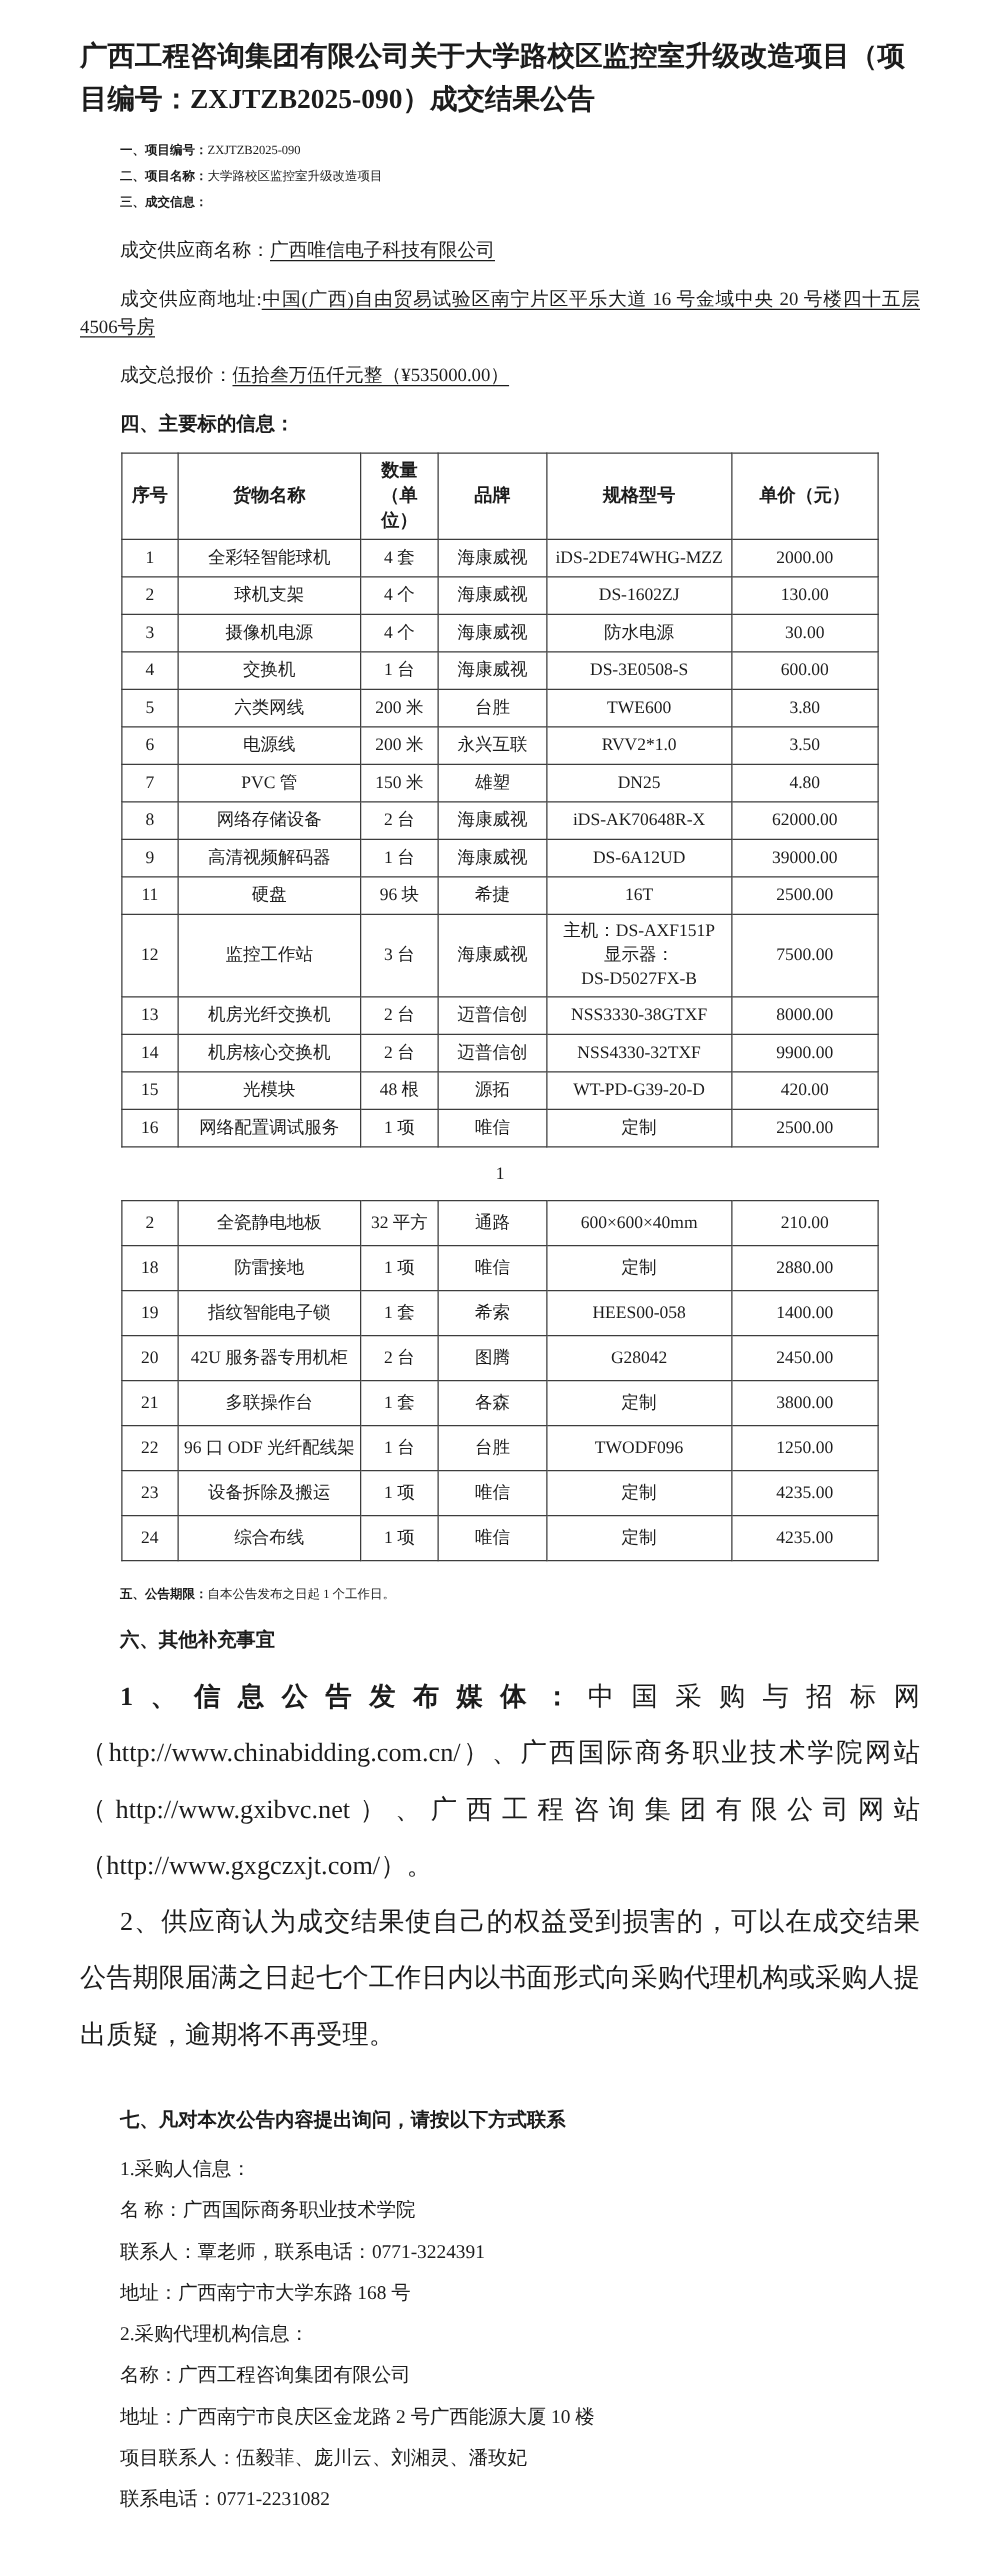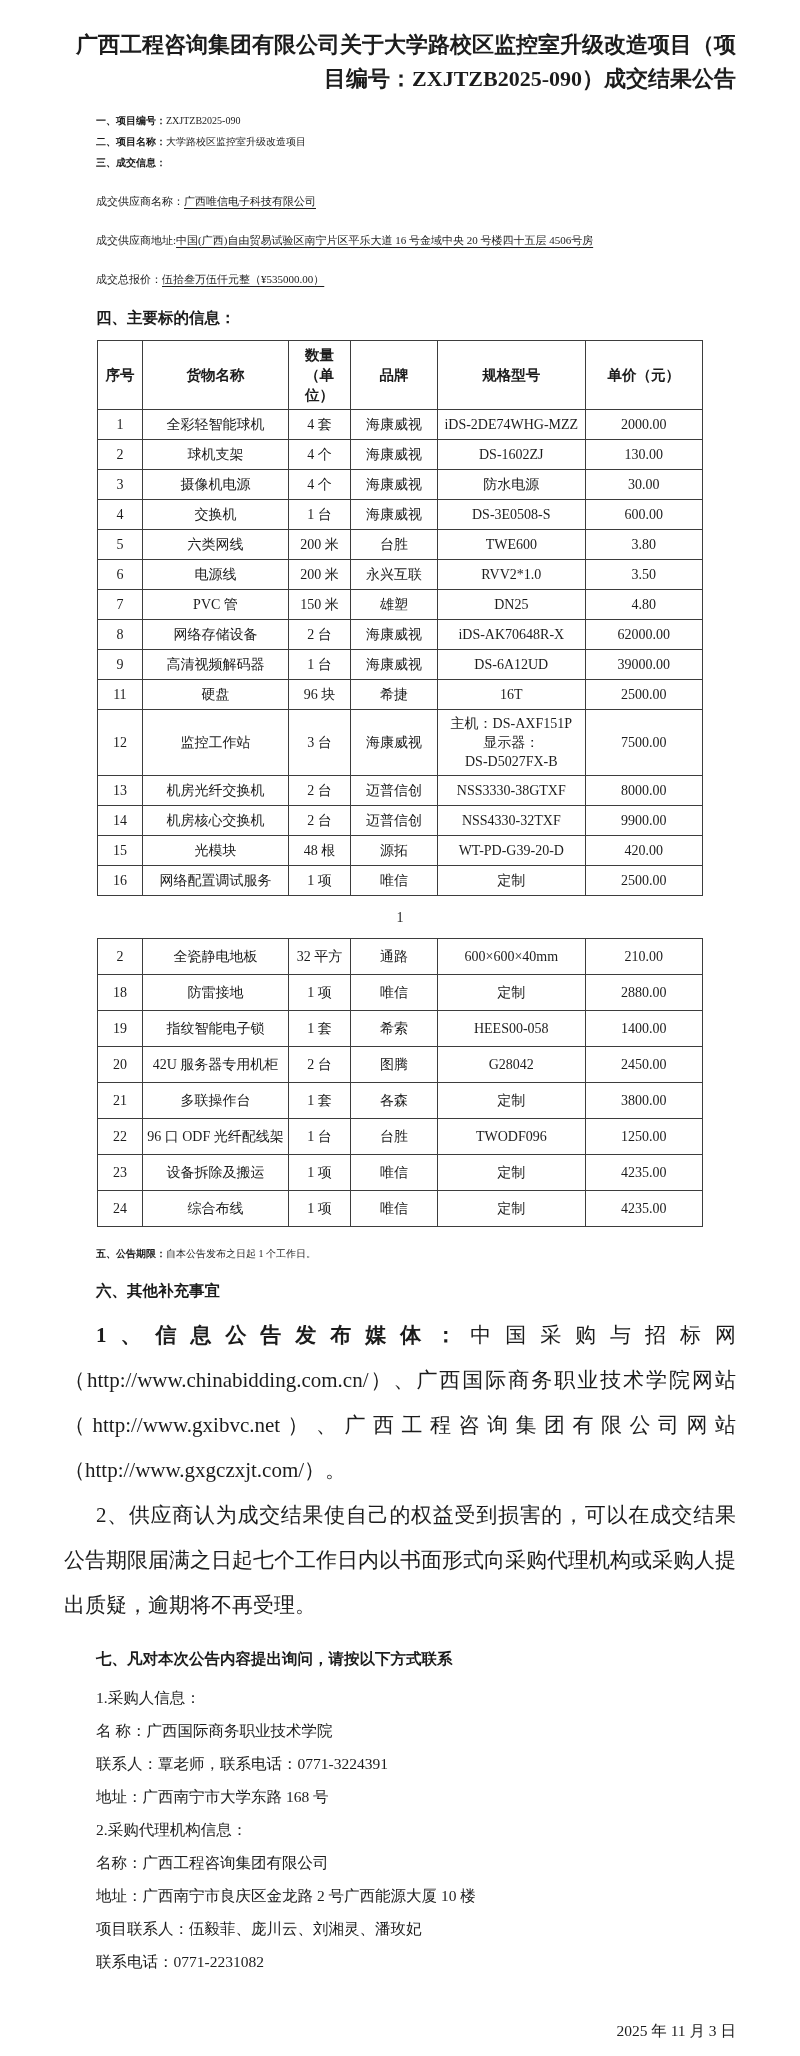--- a/index.html
+++ b/index.html
@@ -14,7 +14,7 @@
   .title {
     font-size: 22px;
     font-weight: bold;
-    text-align: right;
+    text-align: left;
     line-height: 34px;
     margin: 4px 0 14px;
   }

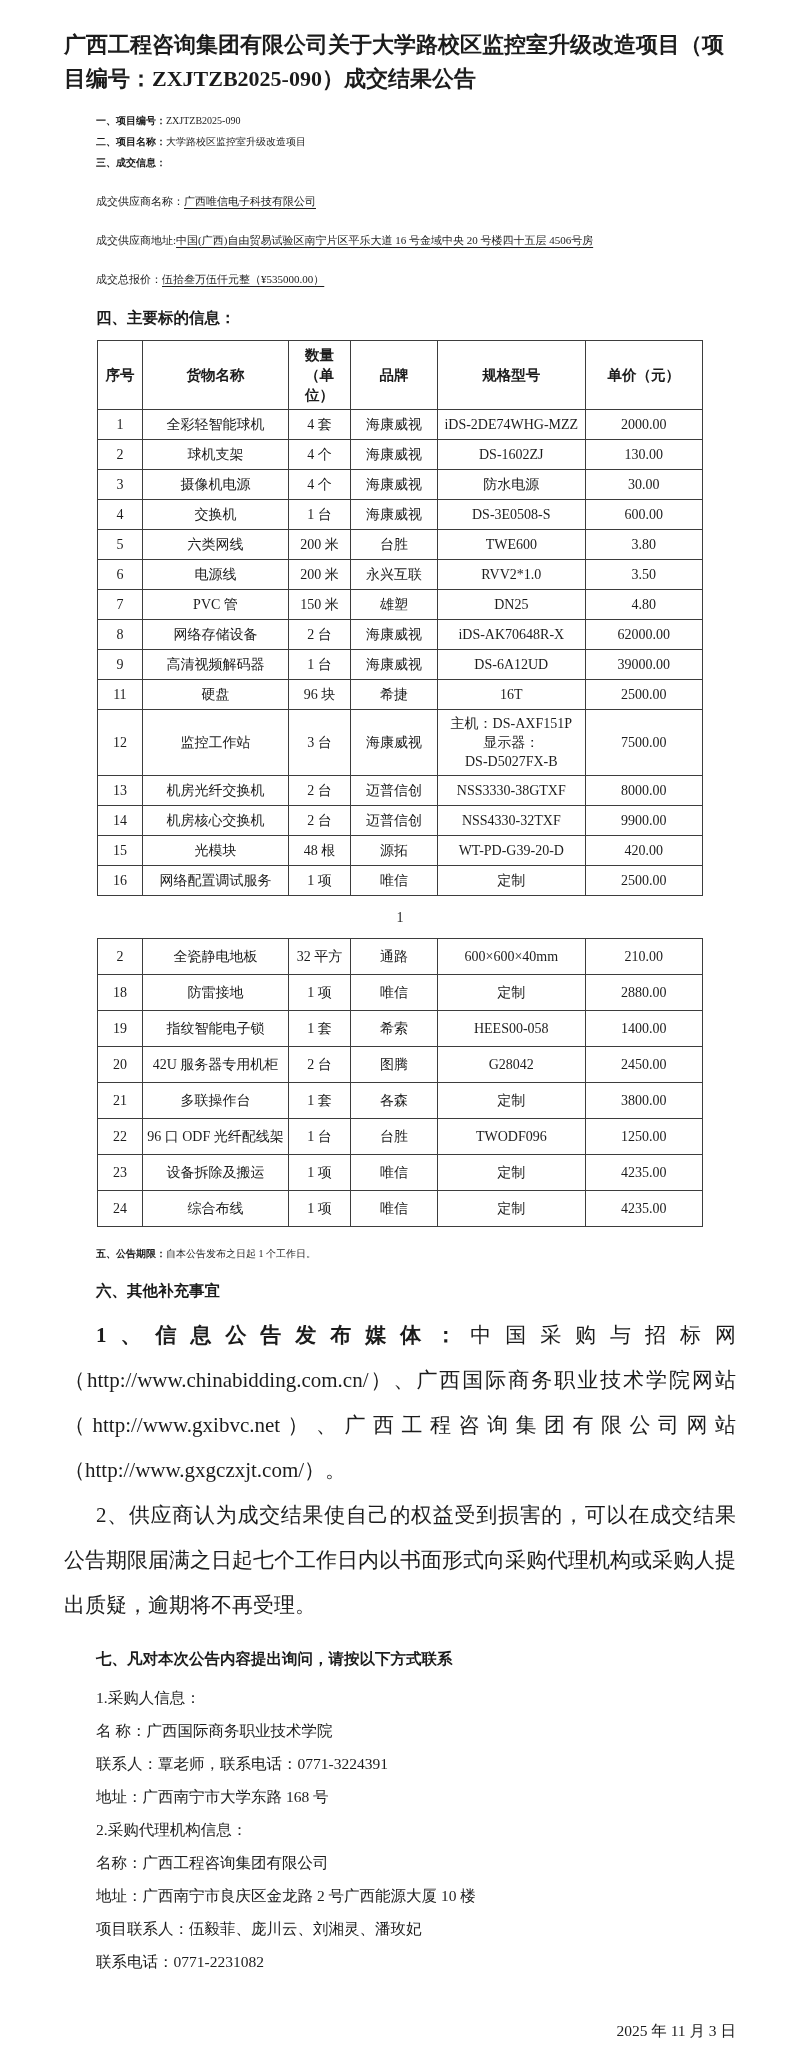--- a/index.html
+++ b/index.html
@@ -26,7 +26,7 @@
   }
   .num-item .lbl { font-weight: bold; }
   .field-line {
-    font-size: 11px;
+    font-size: 15px;
     line-height: 22px;
     margin: 17px 0;
     text-indent: 32px;

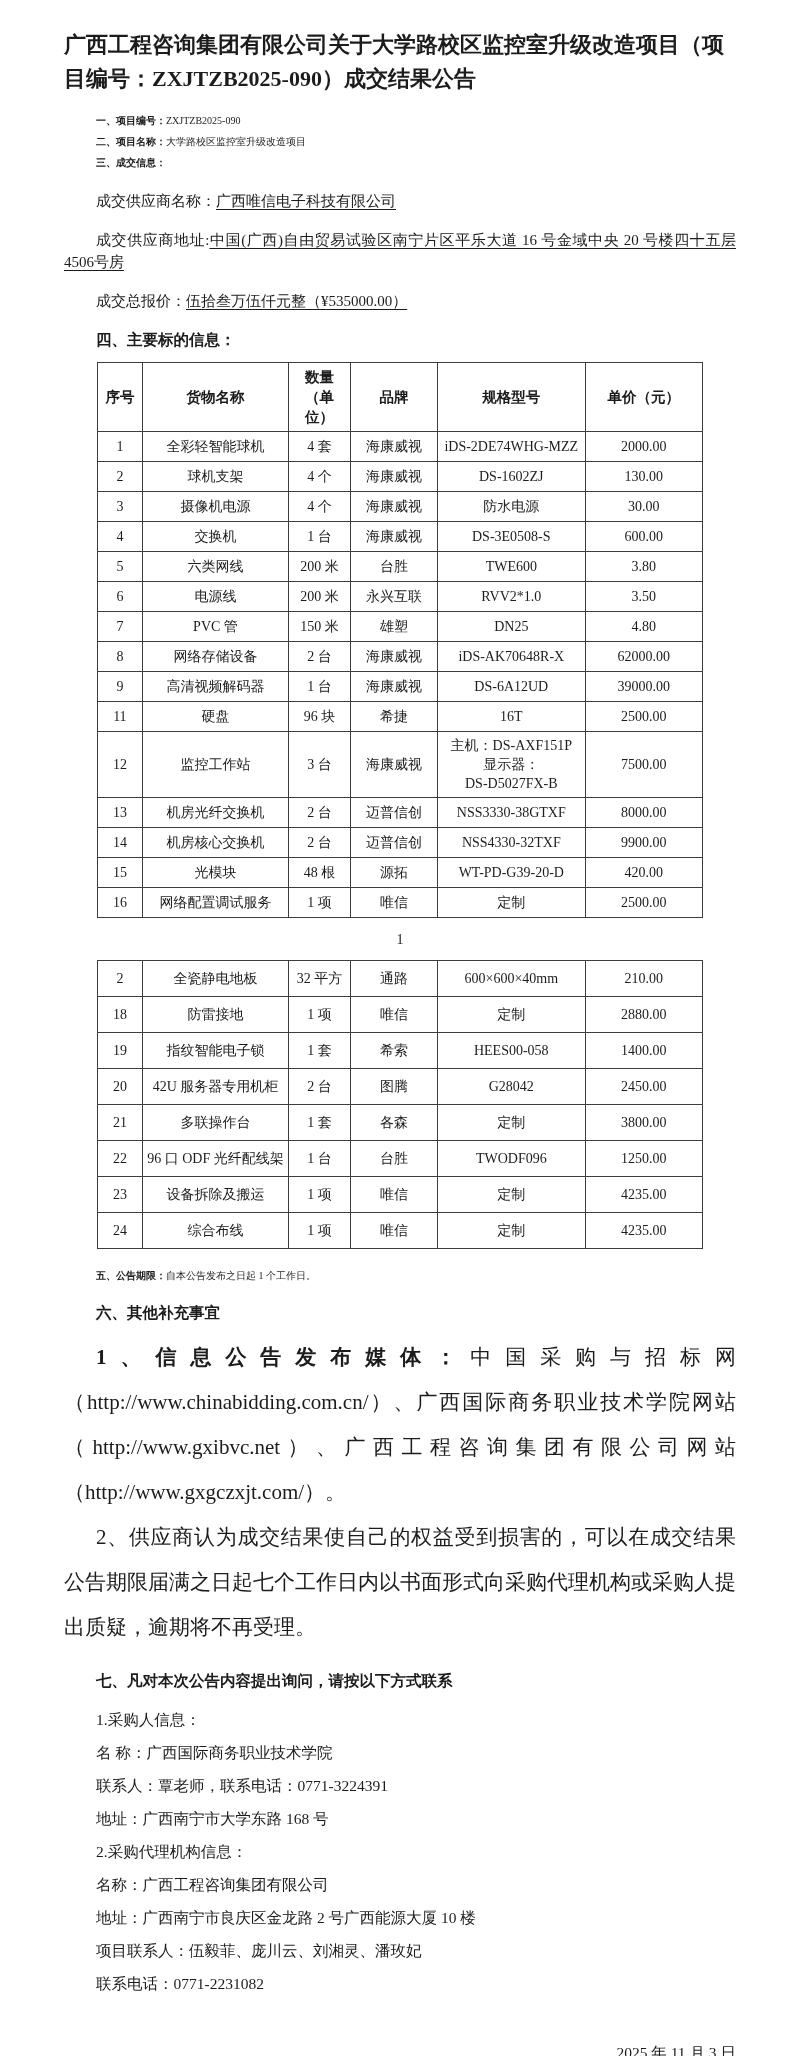--- a/index.html
+++ b/index.html
@@ -365,7 +365,7 @@
 
 <p class="para6">2、供应商认为成交结果使自己的权益受到损害的，可以在成交结果公告期限届满之日起七个工作日内以书面形式向采购代理机构或采购人提出质疑，逾期将不再受理。</p>
 
-<p class="sec-heading" style="margin-top:20px">七、凡对本次公告内容提出询问，请按以下方式联系</p>
+<p class="sec-heading" style="margin-top:36px">七、凡对本次公告内容提出询问，请按以下方式联系</p>
 
 <p class="contact-line">1.采购人信息：</p>
 <p class="contact-line">名 称：广西国际商务职业技术学院</p>

